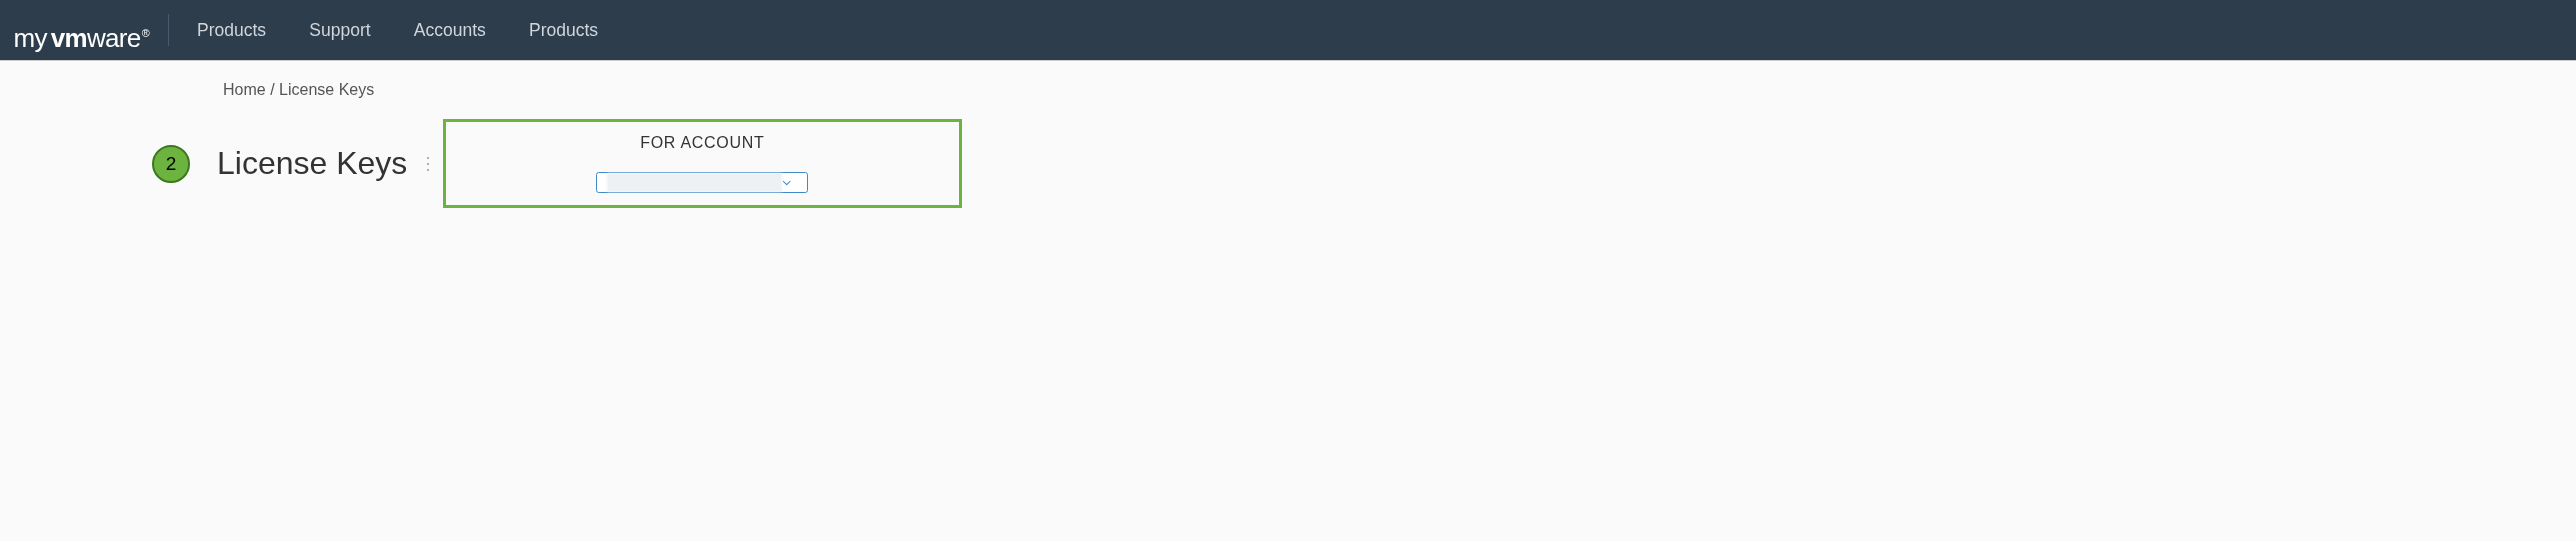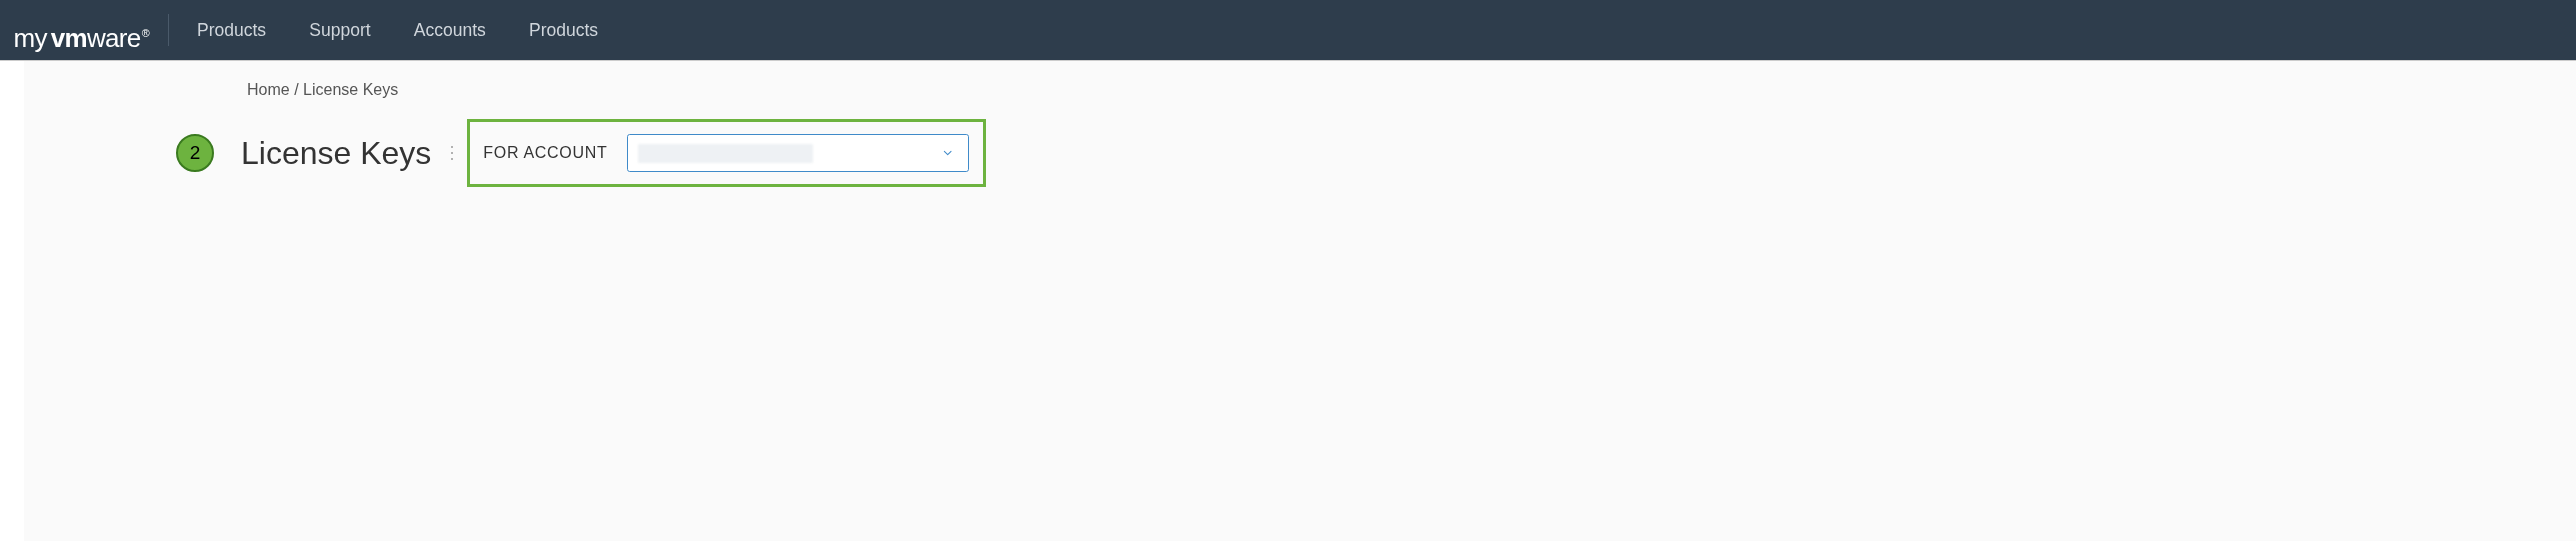--- a/index.html
+++ b/index.html
@@ -57,7 +57,6 @@
       padding: 20px 0 0 0;
       background: #fafafa;
       min-height: 481px;
-      margin-left: 24px;
     }
     .breadcrumb {
       font-size: 16px;

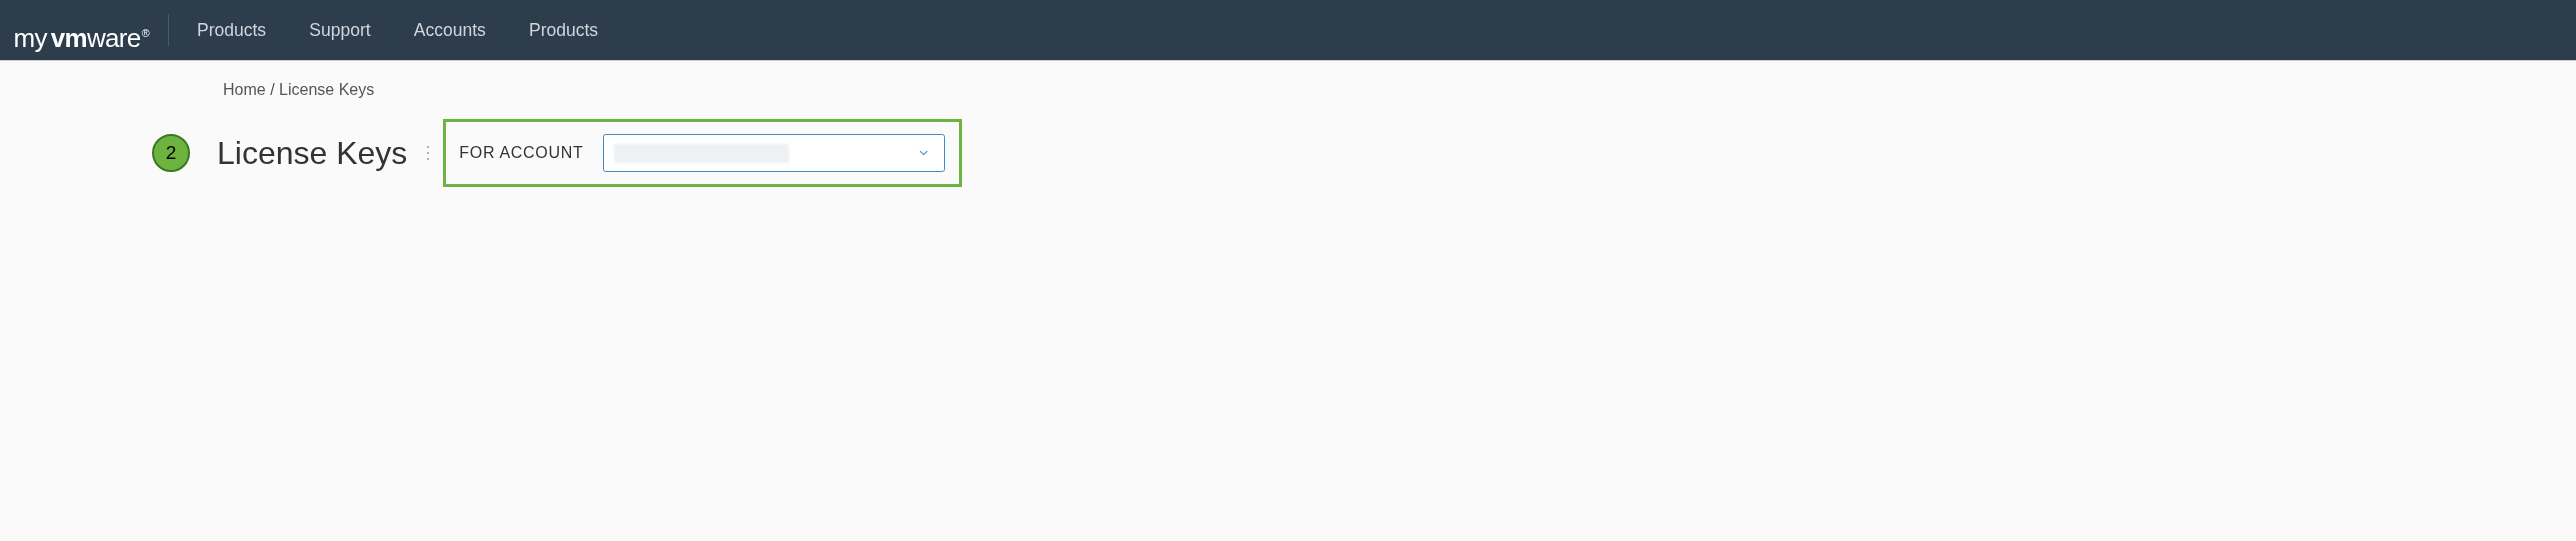--- a/index.html
+++ b/index.html
@@ -107,6 +107,7 @@
       align-items: center;
       gap: 20px;
       width: 519px;
+      flex-direction: column;
     }
     .for-account-label {
       font-size: 16px;

